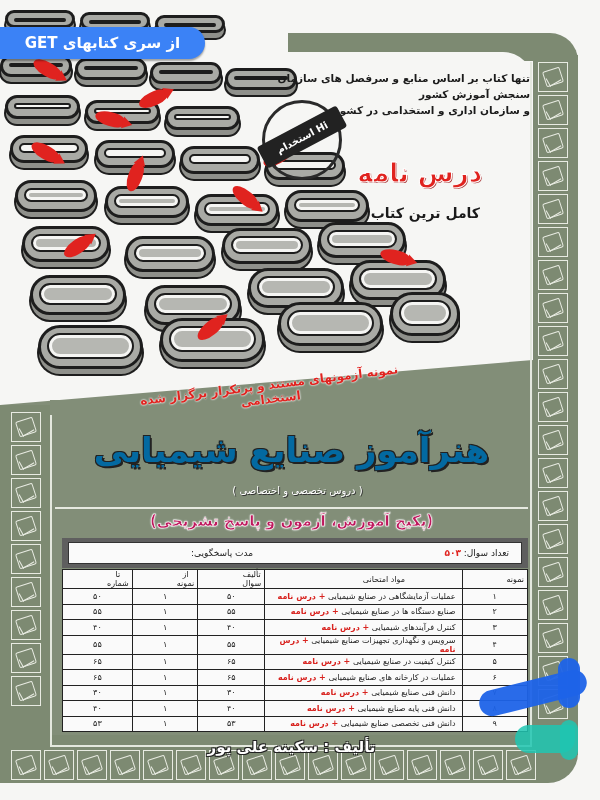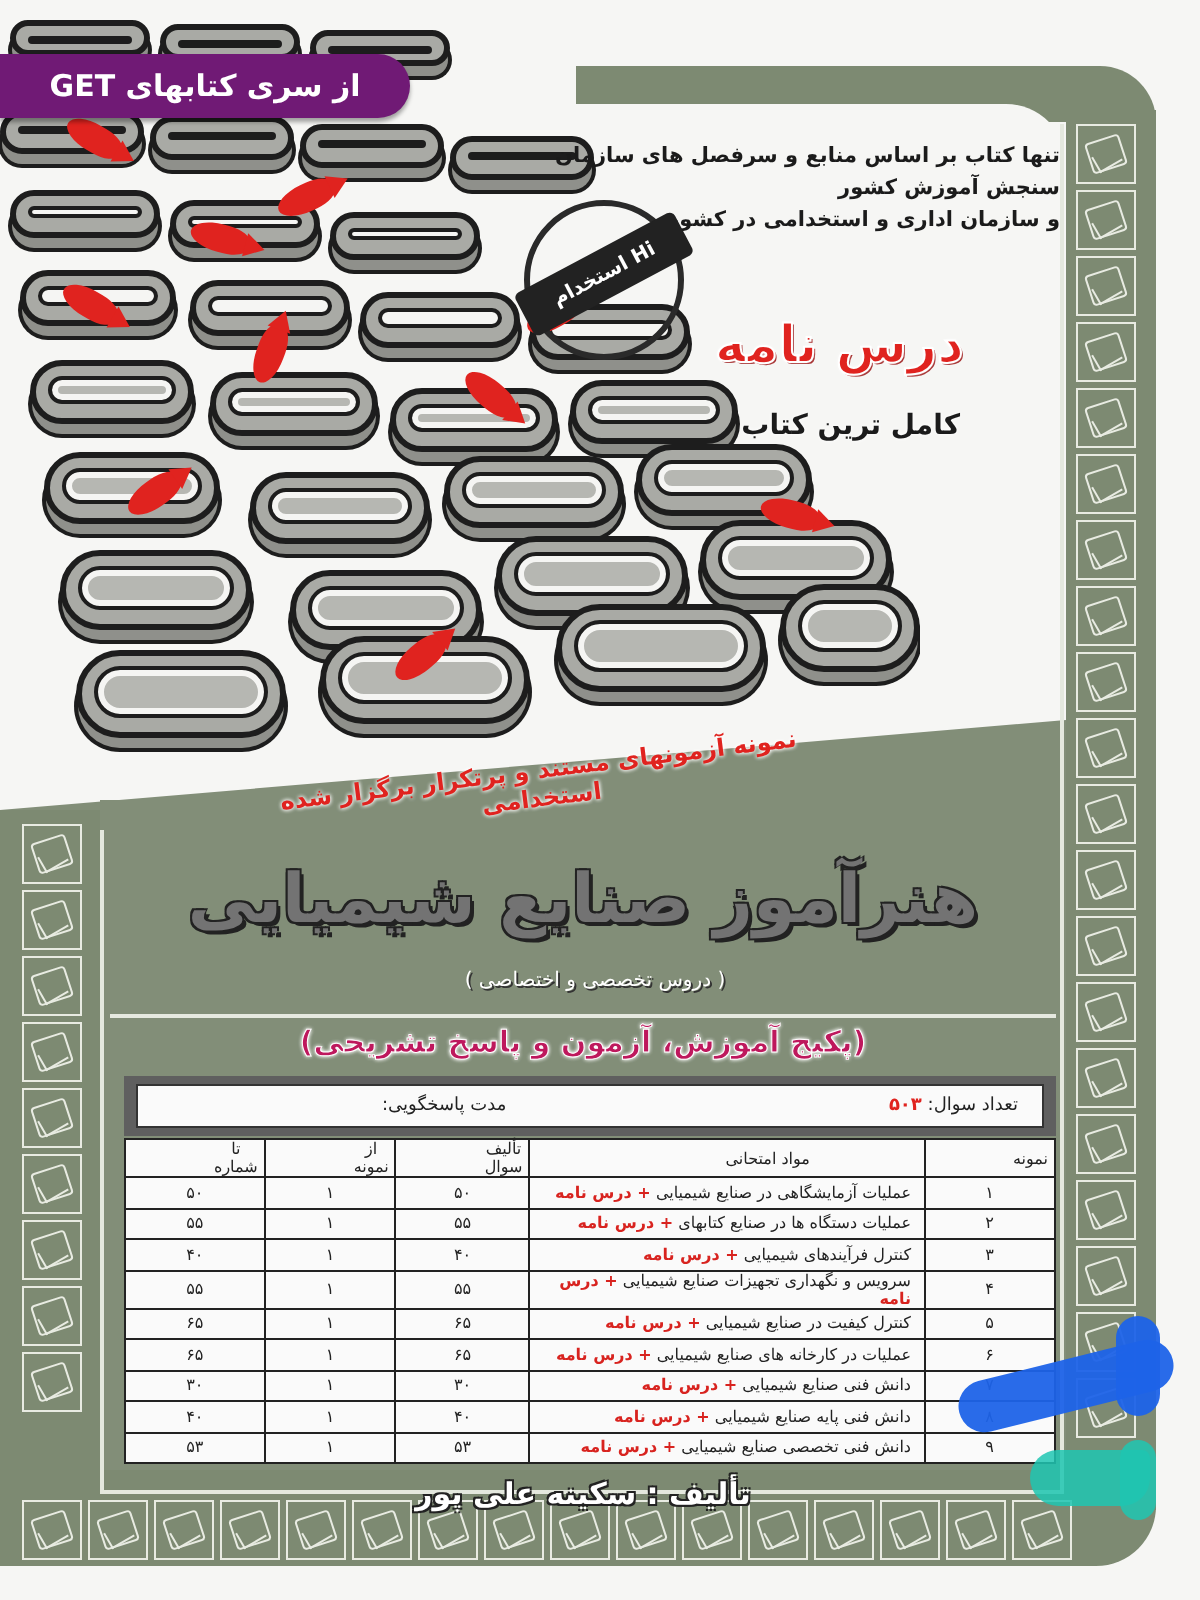--- a/index.html
+++ b/index.html
@@ -33,7 +33,7 @@
   .fish::after { content: ""; position: absolute; right: -8px; top: 1px; border-left: 10px solid #e0231f; border-top: 6px solid transparent; border-bottom: 6px solid transparent; }
 
   
-  .get-banner { position: absolute; left: 0; top: 27px; width: 205px; height: 32px; background: #701a75; border-radius: 0 16px 16px 0; color: #fff; font-weight: bold; font-size: 15px; display: flex; align-items: center; justify-content: center; direction: rtl; box-shadow: 0 2px 2px rgba(0,0,0,.35); z-index: 5; }
+  .get-banner { position: absolute; left: 0; top: 27px; width: 205px; height: 32px; background: #3b82f6; border-radius: 0 16px 16px 0; color: #fff; font-weight: bold; font-size: 15px; display: flex; align-items: center; justify-content: center; direction: rtl; box-shadow: 0 2px 2px rgba(0,0,0,.35); z-index: 5; }
 
   .tagline { position: absolute; right: 70px; top: 70px; width: 270px; text-align: right; direction: rtl; font-size: 10.5px; font-weight: bold; color: #1b1b1b; line-height: 16px; z-index: 5; }
 

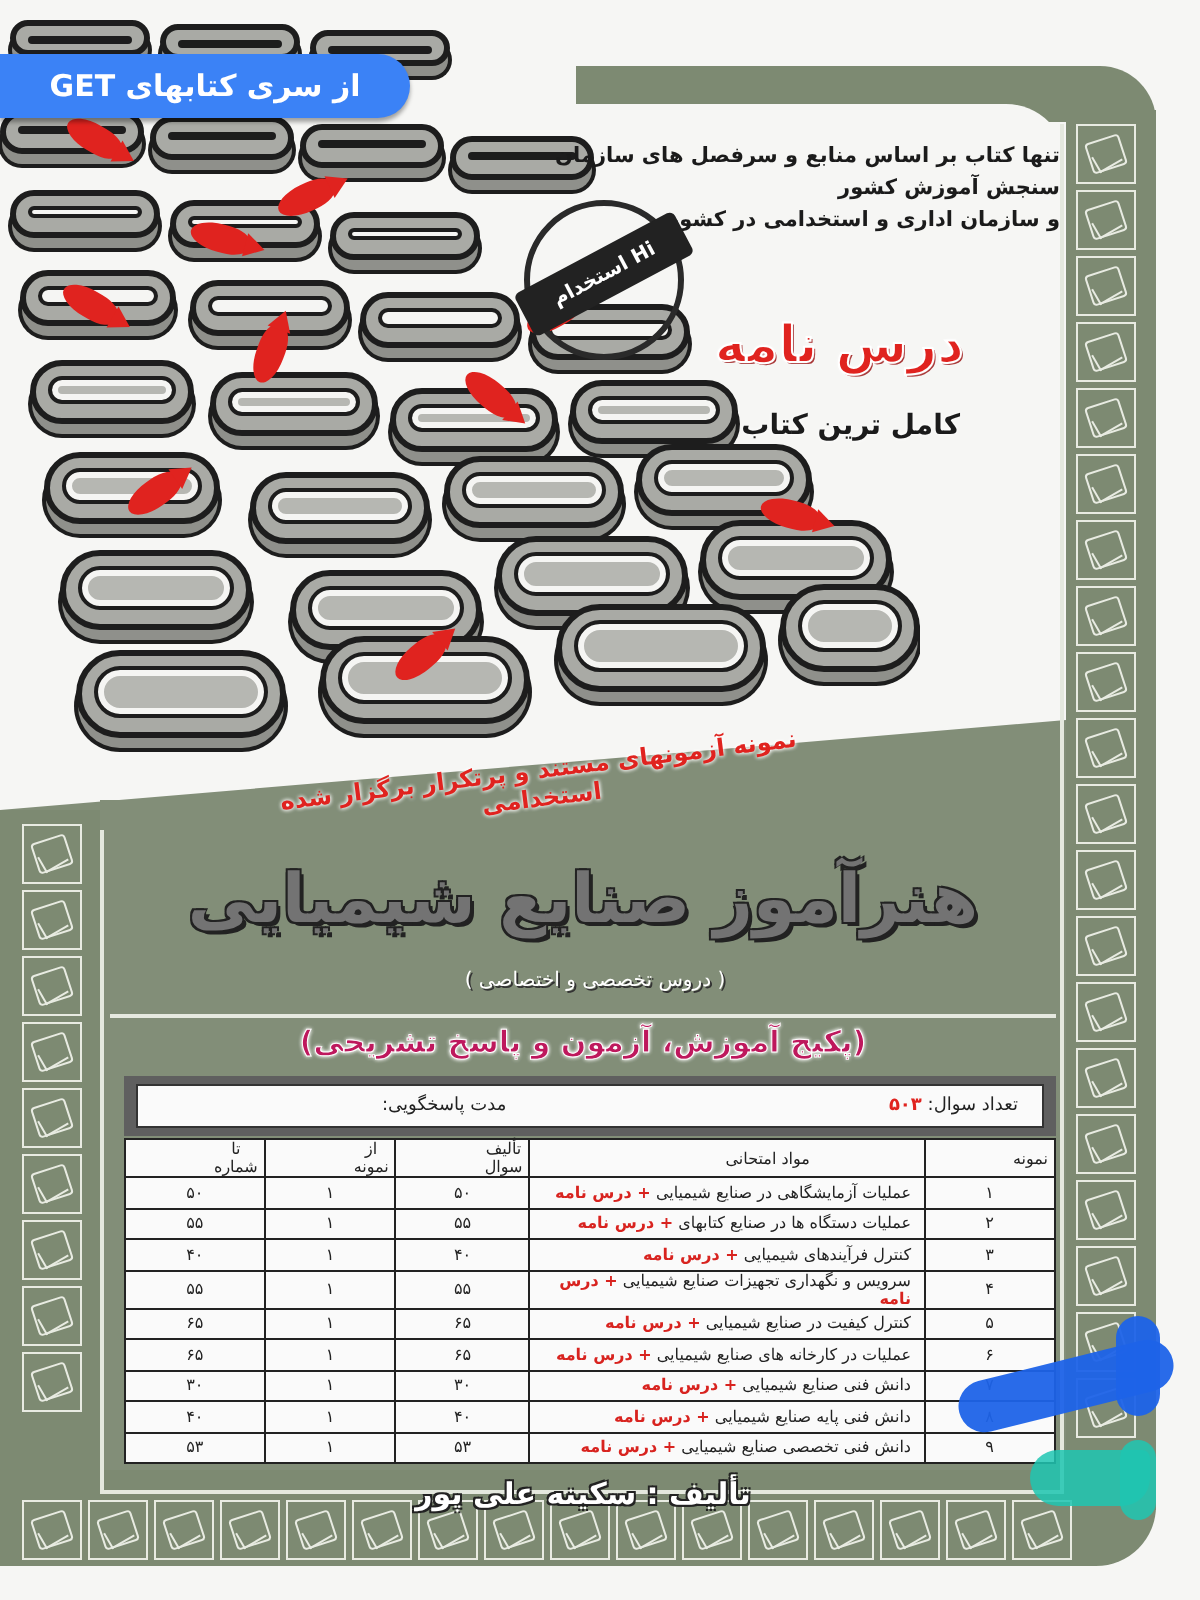--- a/index.html
+++ b/index.html
@@ -44,7 +44,7 @@
   .kamel { position: absolute; right: 120px; top: 205px; color: #1b1b1b; font-size: 14px; font-weight: bold; direction: rtl; z-index: 5; text-shadow: 0 0 2px #fff; }
 
   .sample-line { position: absolute; left: 120px; top: 378px; width: 300px; text-align: center; color: #e0231f; font-size: 12px; font-weight: bold; direction: rtl; transform: rotate(-7deg); text-shadow: 0 0 2px #fff, 0 0 2px #fff; z-index: 6; }
-  .main-title { position: absolute; left: 50px; top: 430px; width: 483px; text-align: center; color: #737373; font-size: 34px; font-weight: bold; direction: rtl; text-shadow: 2px 2px 0 #222, -1px -1px 0 #222, 1px -1px 0 #222, -1px 1px 0 #222; z-index: 5; }
+  .main-title { position: absolute; left: 50px; top: 430px; width: 483px; text-align: center; color: #0369a1; font-size: 34px; font-weight: bold; direction: rtl; text-shadow: 2px 2px 0 #222, -1px -1px 0 #222, 1px -1px 0 #222, -1px 1px 0 #222; z-index: 5; }
   .subtitle { position: absolute; left: 50px; top: 485px; width: 483px; text-align: center; color: #fff; font-size: 10px; direction: rtl; text-shadow: 1px 1px 0 #333; z-index: 5; padding-left: 12px; }
   .divider { position: absolute; left: 55px; top: 507px; width: 473px; height: 2px; background: #e6e9e0; z-index: 5; }
   .package { position: absolute; left: 50px; top: 512px; width: 483px; text-align: center; color: #be185d; font-size: 15px; font-weight: bold; direction: rtl; -webkit-text-stroke: .5px #fff; text-shadow: 0 0 2px #fff, 0 0 2px #fff; z-index: 5; }

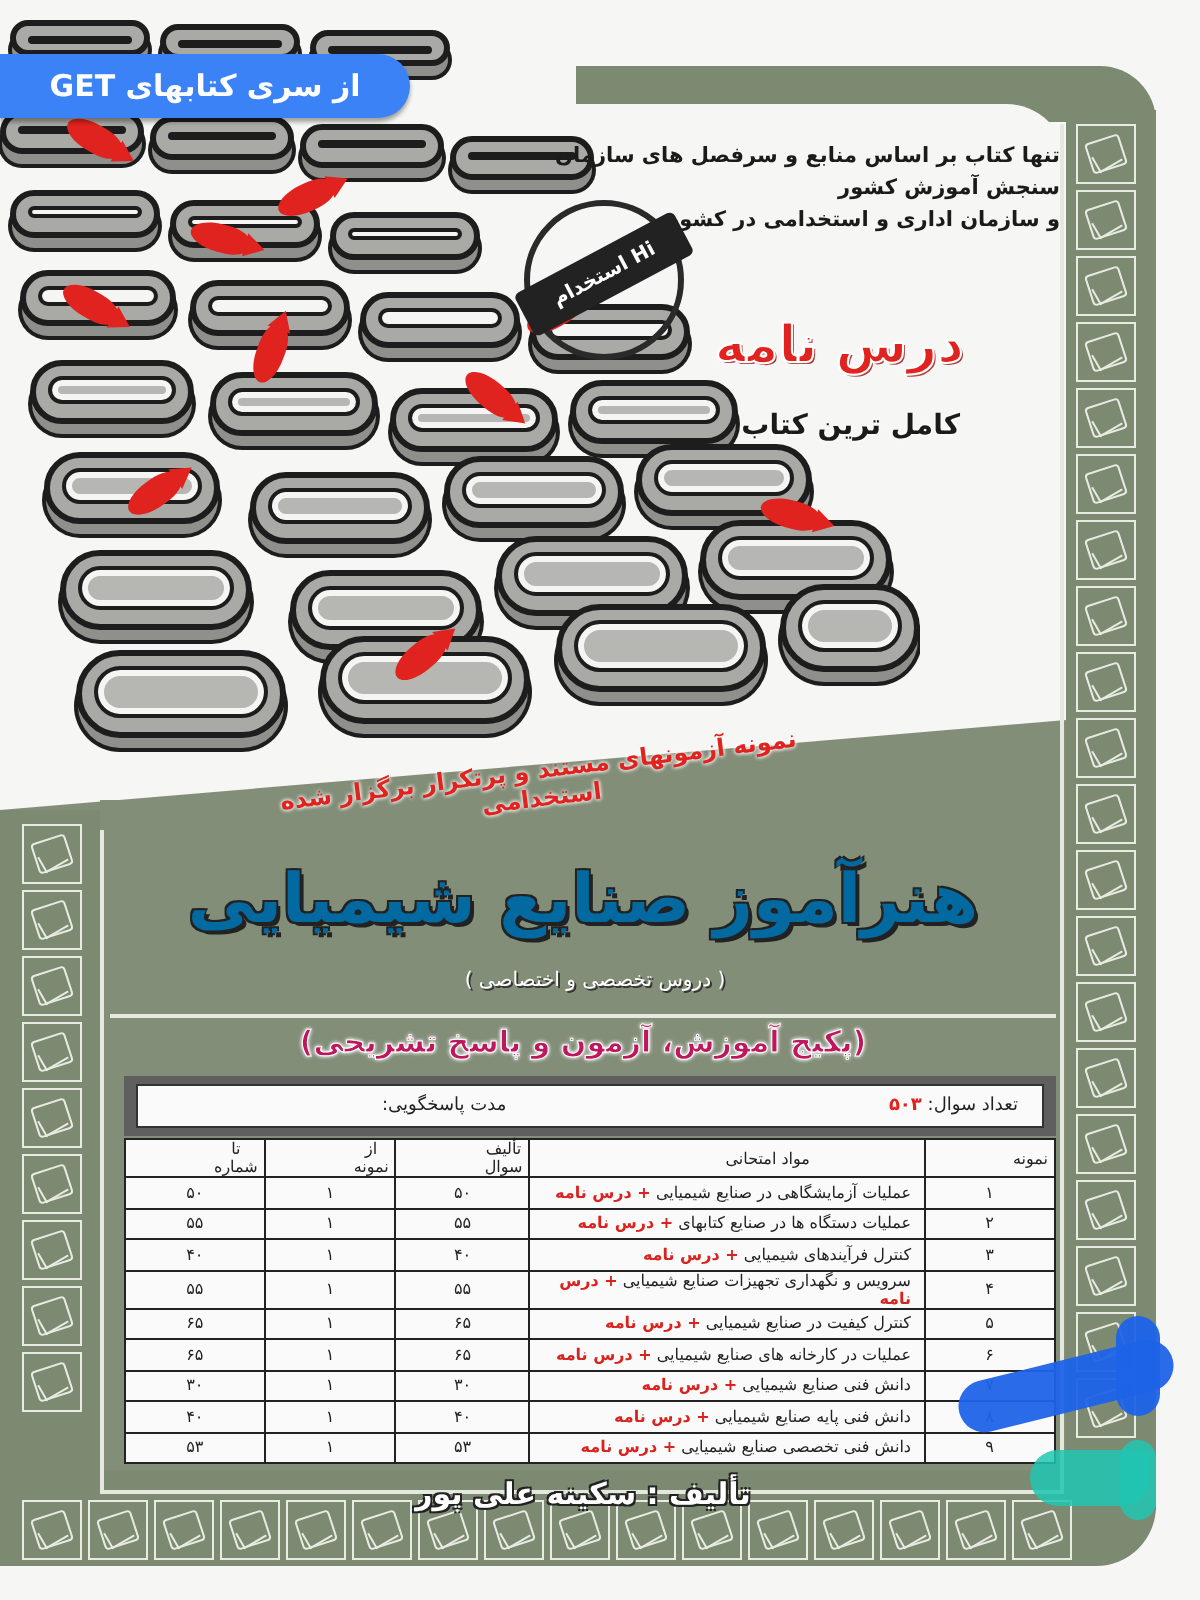--- a/index.html
+++ b/index.html
@@ -228,7 +228,7 @@
       </tr>
       <tr>
         <td>۲</td>
-        <td class="subj"><span>عملیات دستگاه ها در صنایع کتابهای</span> <span class="red-tag">+ درس نامه</span></td>
+        <td class="subj"><span>صنایع دستگاه ها در صنایع شیمیایی</span> <span class="red-tag">+ درس نامه</span></td>
         <td>۵۵</td>
         <td>۱</td>
         <td>۵۵</td>

